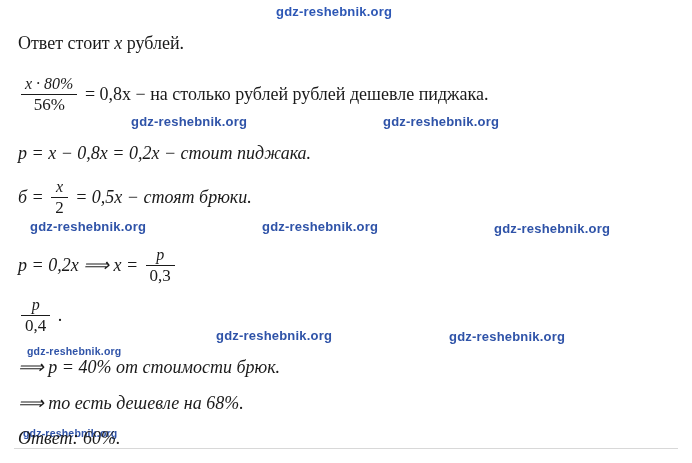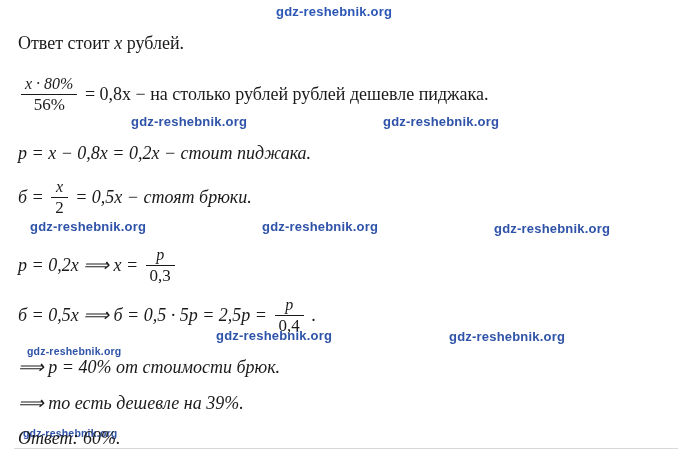--- a/index.html
+++ b/index.html
@@ -121,7 +121,6 @@
   </div>
 
   <div class="line" style="left:18px; top:296px;">
-    <span class="it">б = 0,5x ⟹ б = 0,5 · 5р = 2,5р =</span>
     <span class="frac">
       <span class="num it">р</span>
       <span class="den">0,4</span>

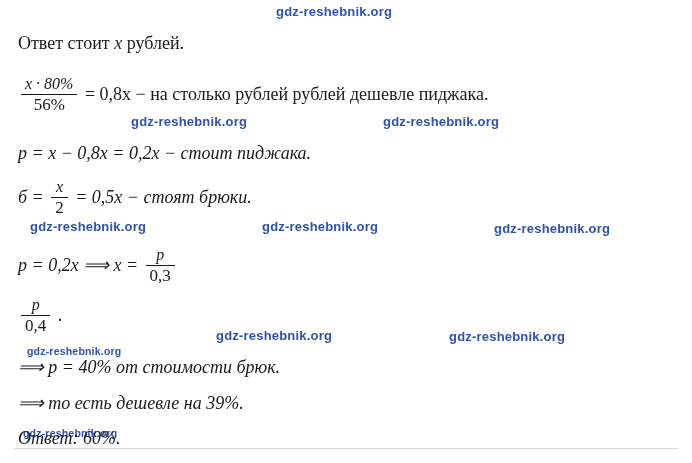--- a/index.html
+++ b/index.html
@@ -130,7 +130,7 @@
 
   <div class="line it" style="left:18px; top:357px;font-style:italic;">⟹ р = 40% от стоимости брюк.</div>
 
-  <div class="line it" style="left:18px; top:393px;">⟹ то есть дешевле на 39%.</div>
+  <div class="line it" style="left:18px; top:393px;">⟹ то есть дешевле на 68%.</div>
 
   <div class="line it" style="left:18px; top:428px;">Ответ: 60%.</div>
 

